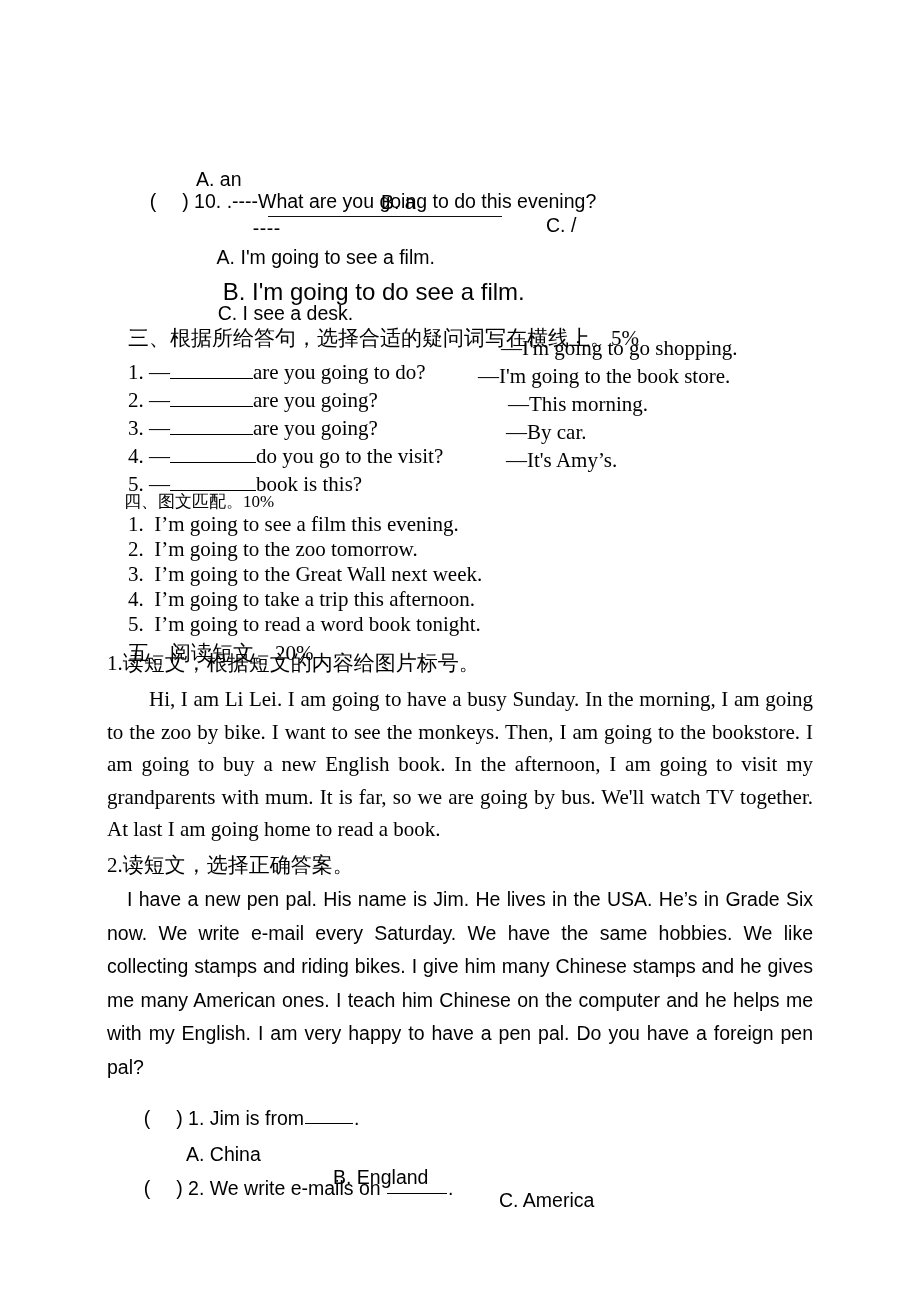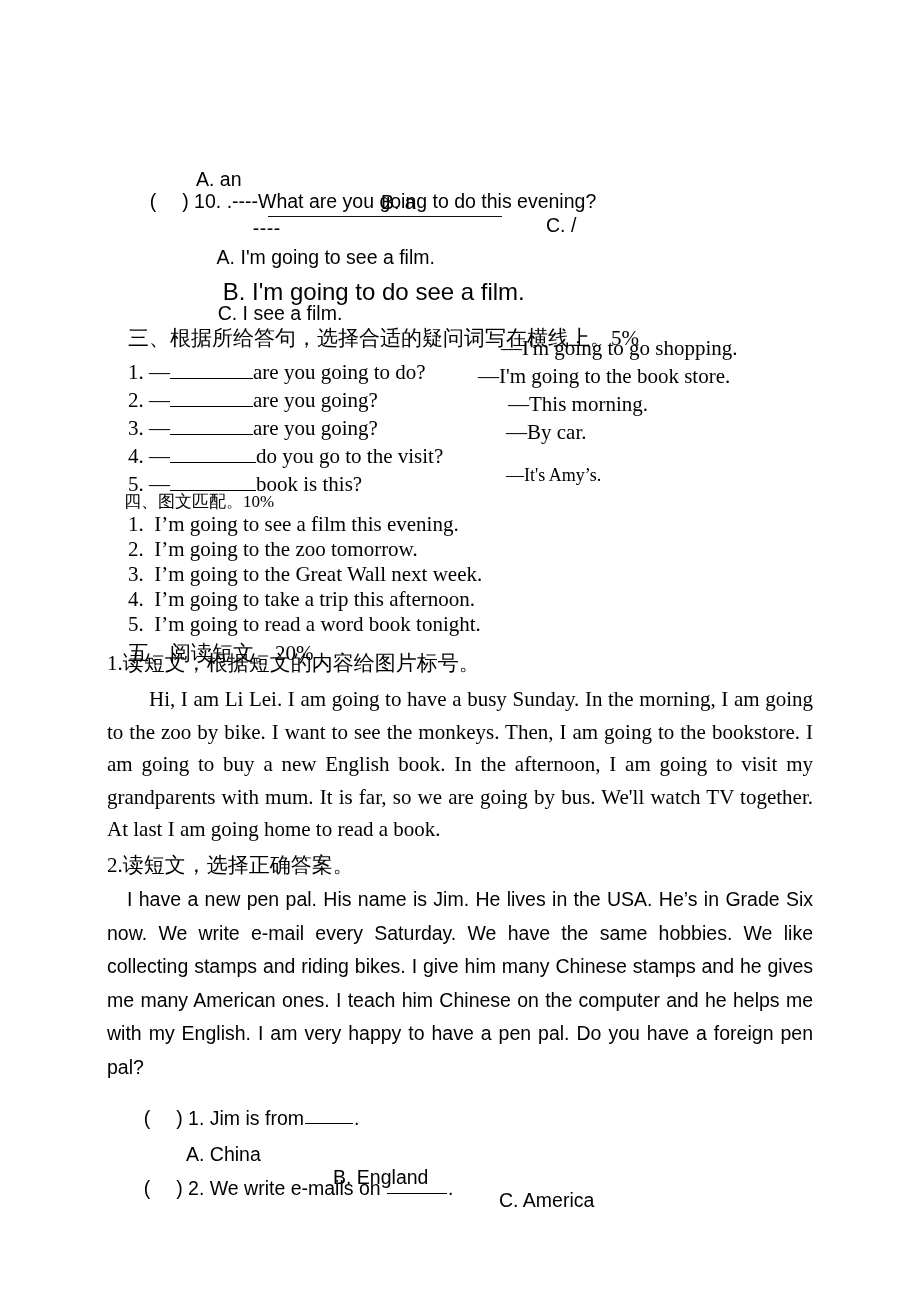--- a/index.html
+++ b/index.html
@@ -92,7 +92,7 @@
     <span>B.</span> <span>I'm going to do see a film.</span>
   </div>
   <div class="ln sans" style="left:196px; top:284px; font-size:19.5px;">
-    <span>C.</span> <span>I see a film.</span>
+    <span>C.</span> <span>I see a desk.</span>
   </div>
 
   <div class="ln serif" style="left:107px; top:307px; font-size:21px;">

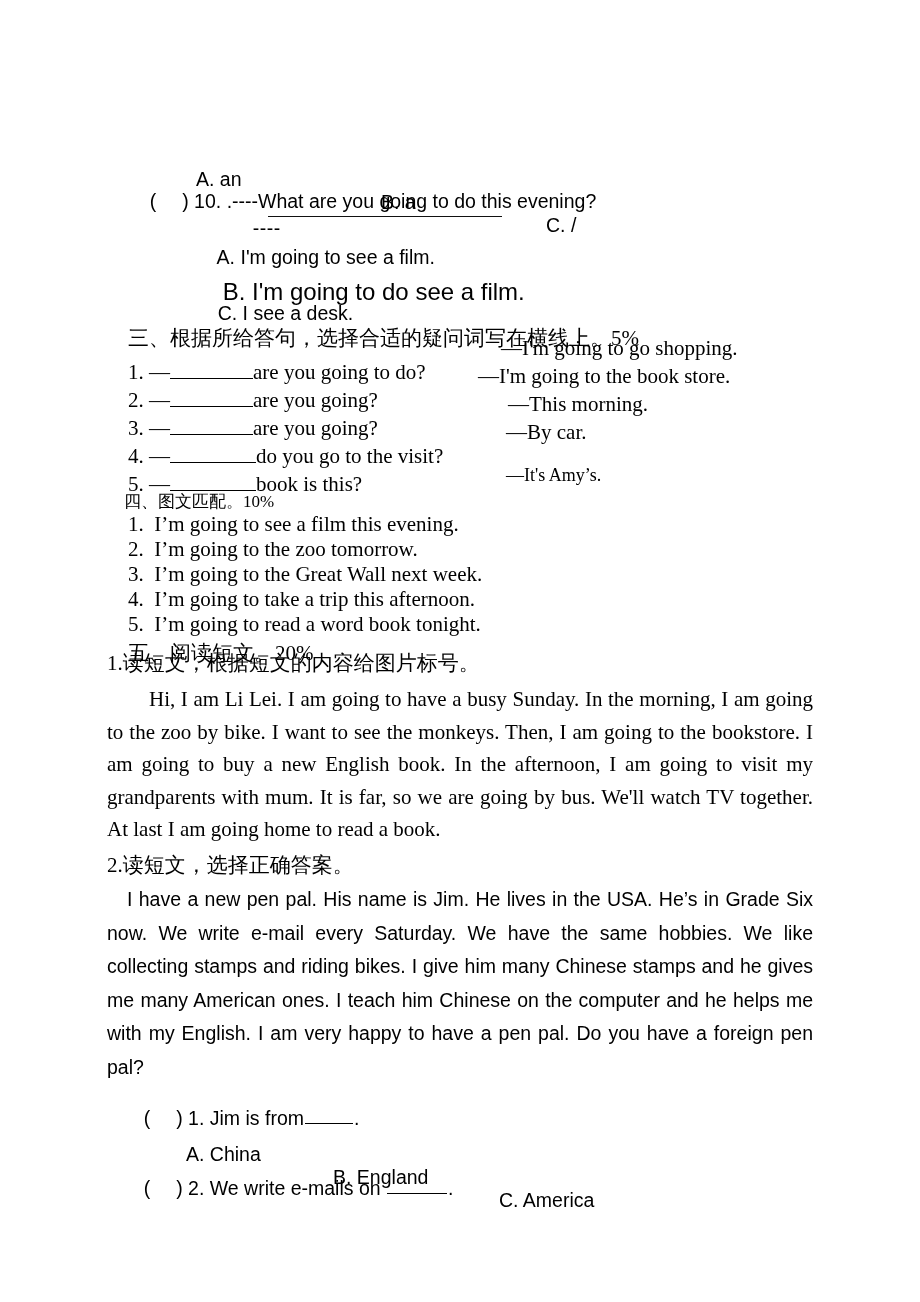--- a/index.html
+++ b/index.html
@@ -122,7 +122,7 @@
   <div class="ln serif" style="left:107px; top:450px; font-size:21px;">
     <span>5.</span> <span>—</span><span class="blank-thin" style="width:86px"></span><span>book is this?</span>
   </div>
-  <div class="ln serif" style="left:506px; top:450px; font-size:18px;margin-top:16px;">—It's Amy’s.</div>
+  <div class="ln serif" style="left:506px; top:450px; font-size:21px;">—It's Amy’s.</div>
 
   <div class="ln serif" style="left:107px; top:476px; font-size:17px;">
     <span>四、图文匹配。10%</span>

